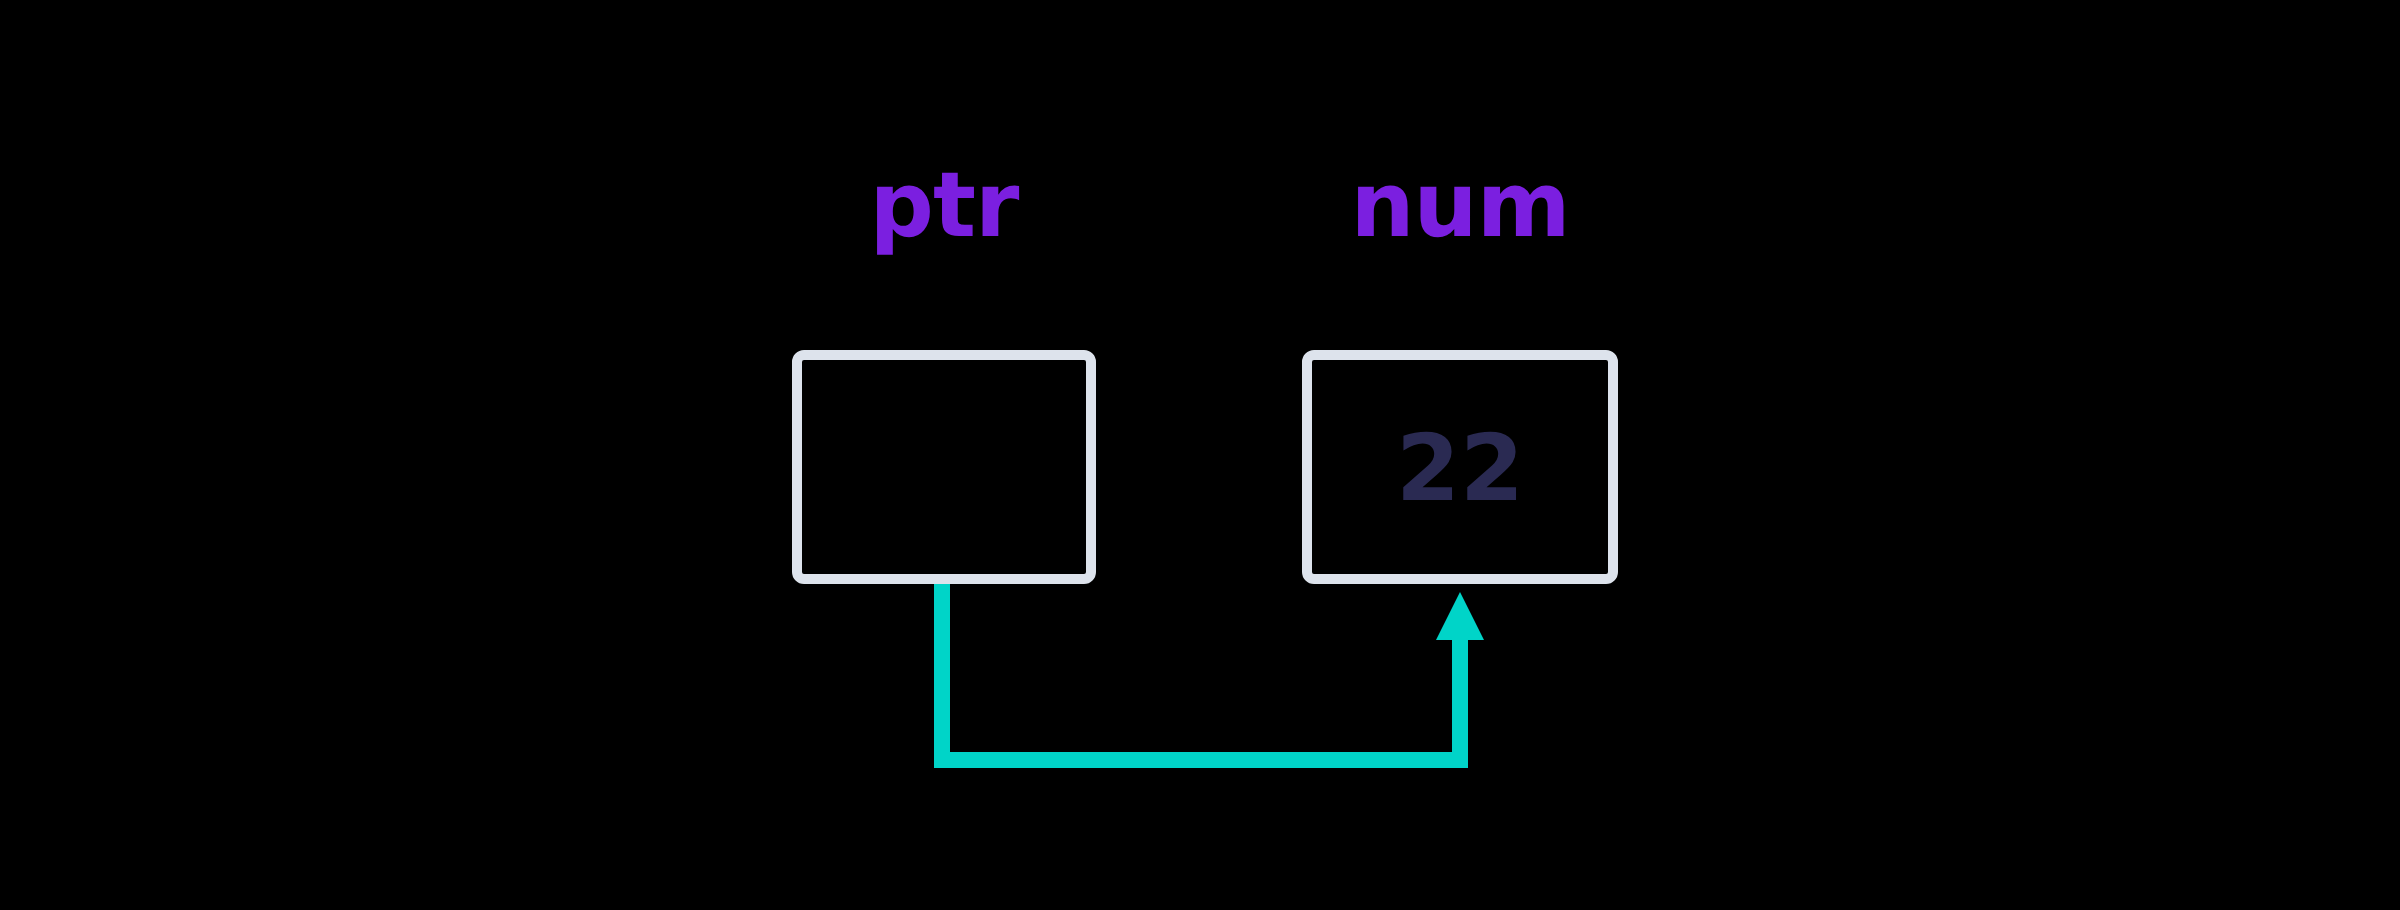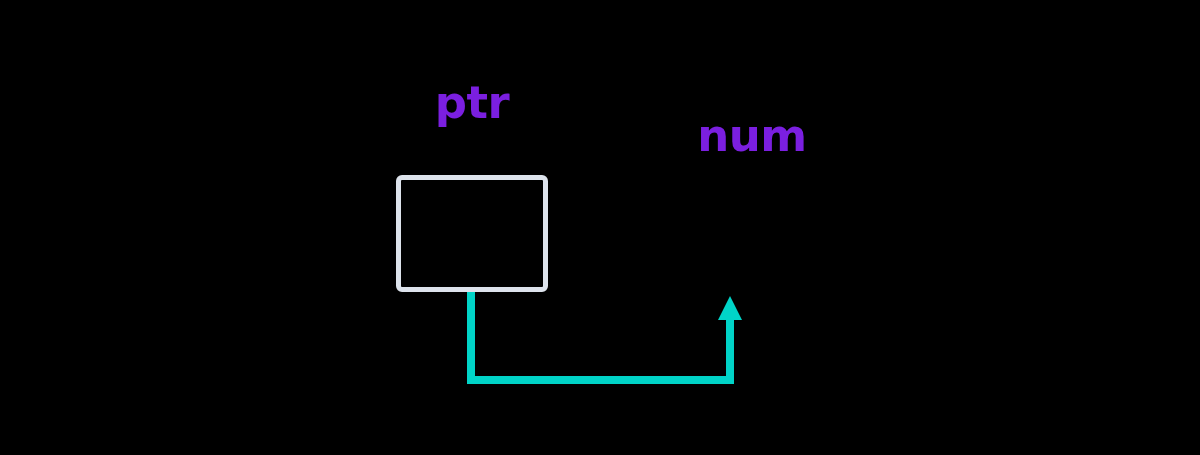--- a/index.html
+++ b/index.html
@@ -96,7 +96,7 @@
 
   <div class="var-label" id="label-ptr" style="left: 372px; color: rgb(123, 31, 224);">ptr</div>
 
-  <div class="var-label" id="label-num" style="left: 652px; color: rgb(123, 31, 224); margin-top: 33px;">num</div>
+  <div class="var-label" id="label-num" style="left: 630px; color: rgb(123, 31, 224);">num</div>
 
   <div class="mem-box" id="box-ptr" style="left: 396px; top: 175px; width: 152px; height: 117px; border-color: rgb(221, 227, 236);">
     

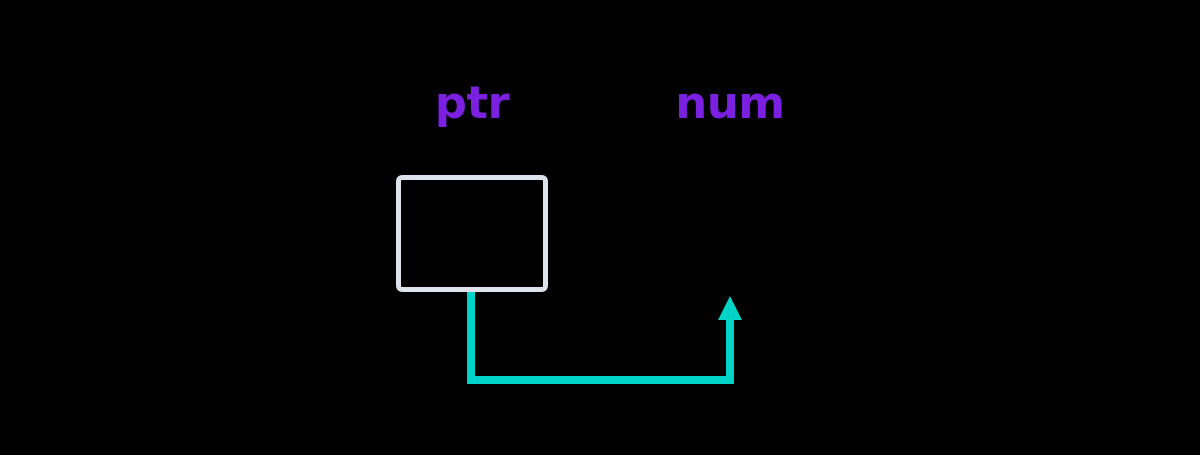--- a/index.html
+++ b/index.html
@@ -102,6 +102,9 @@
     
   </div>
 
+  <div class="mem-box" id="box-num" style="left: 651px; top: 175px; width: 158px; height: 117px; border-color: rgb(221, 227, 236);">
+    <span class="mem-value" style="color: rgb(42, 42, 82);">22</span>
+  </div>
 
   <svg id="connector" viewBox="0 0 1200 455" xmlns="http://www.w3.org/2000/svg">
     <path id="connector-path" fill="none" stroke="#00D4C8" stroke-width="8" stroke-linecap="butt" stroke-linejoin="miter" d="M 471 292 L 471 380 L 730 380 L 730 312"></path>

